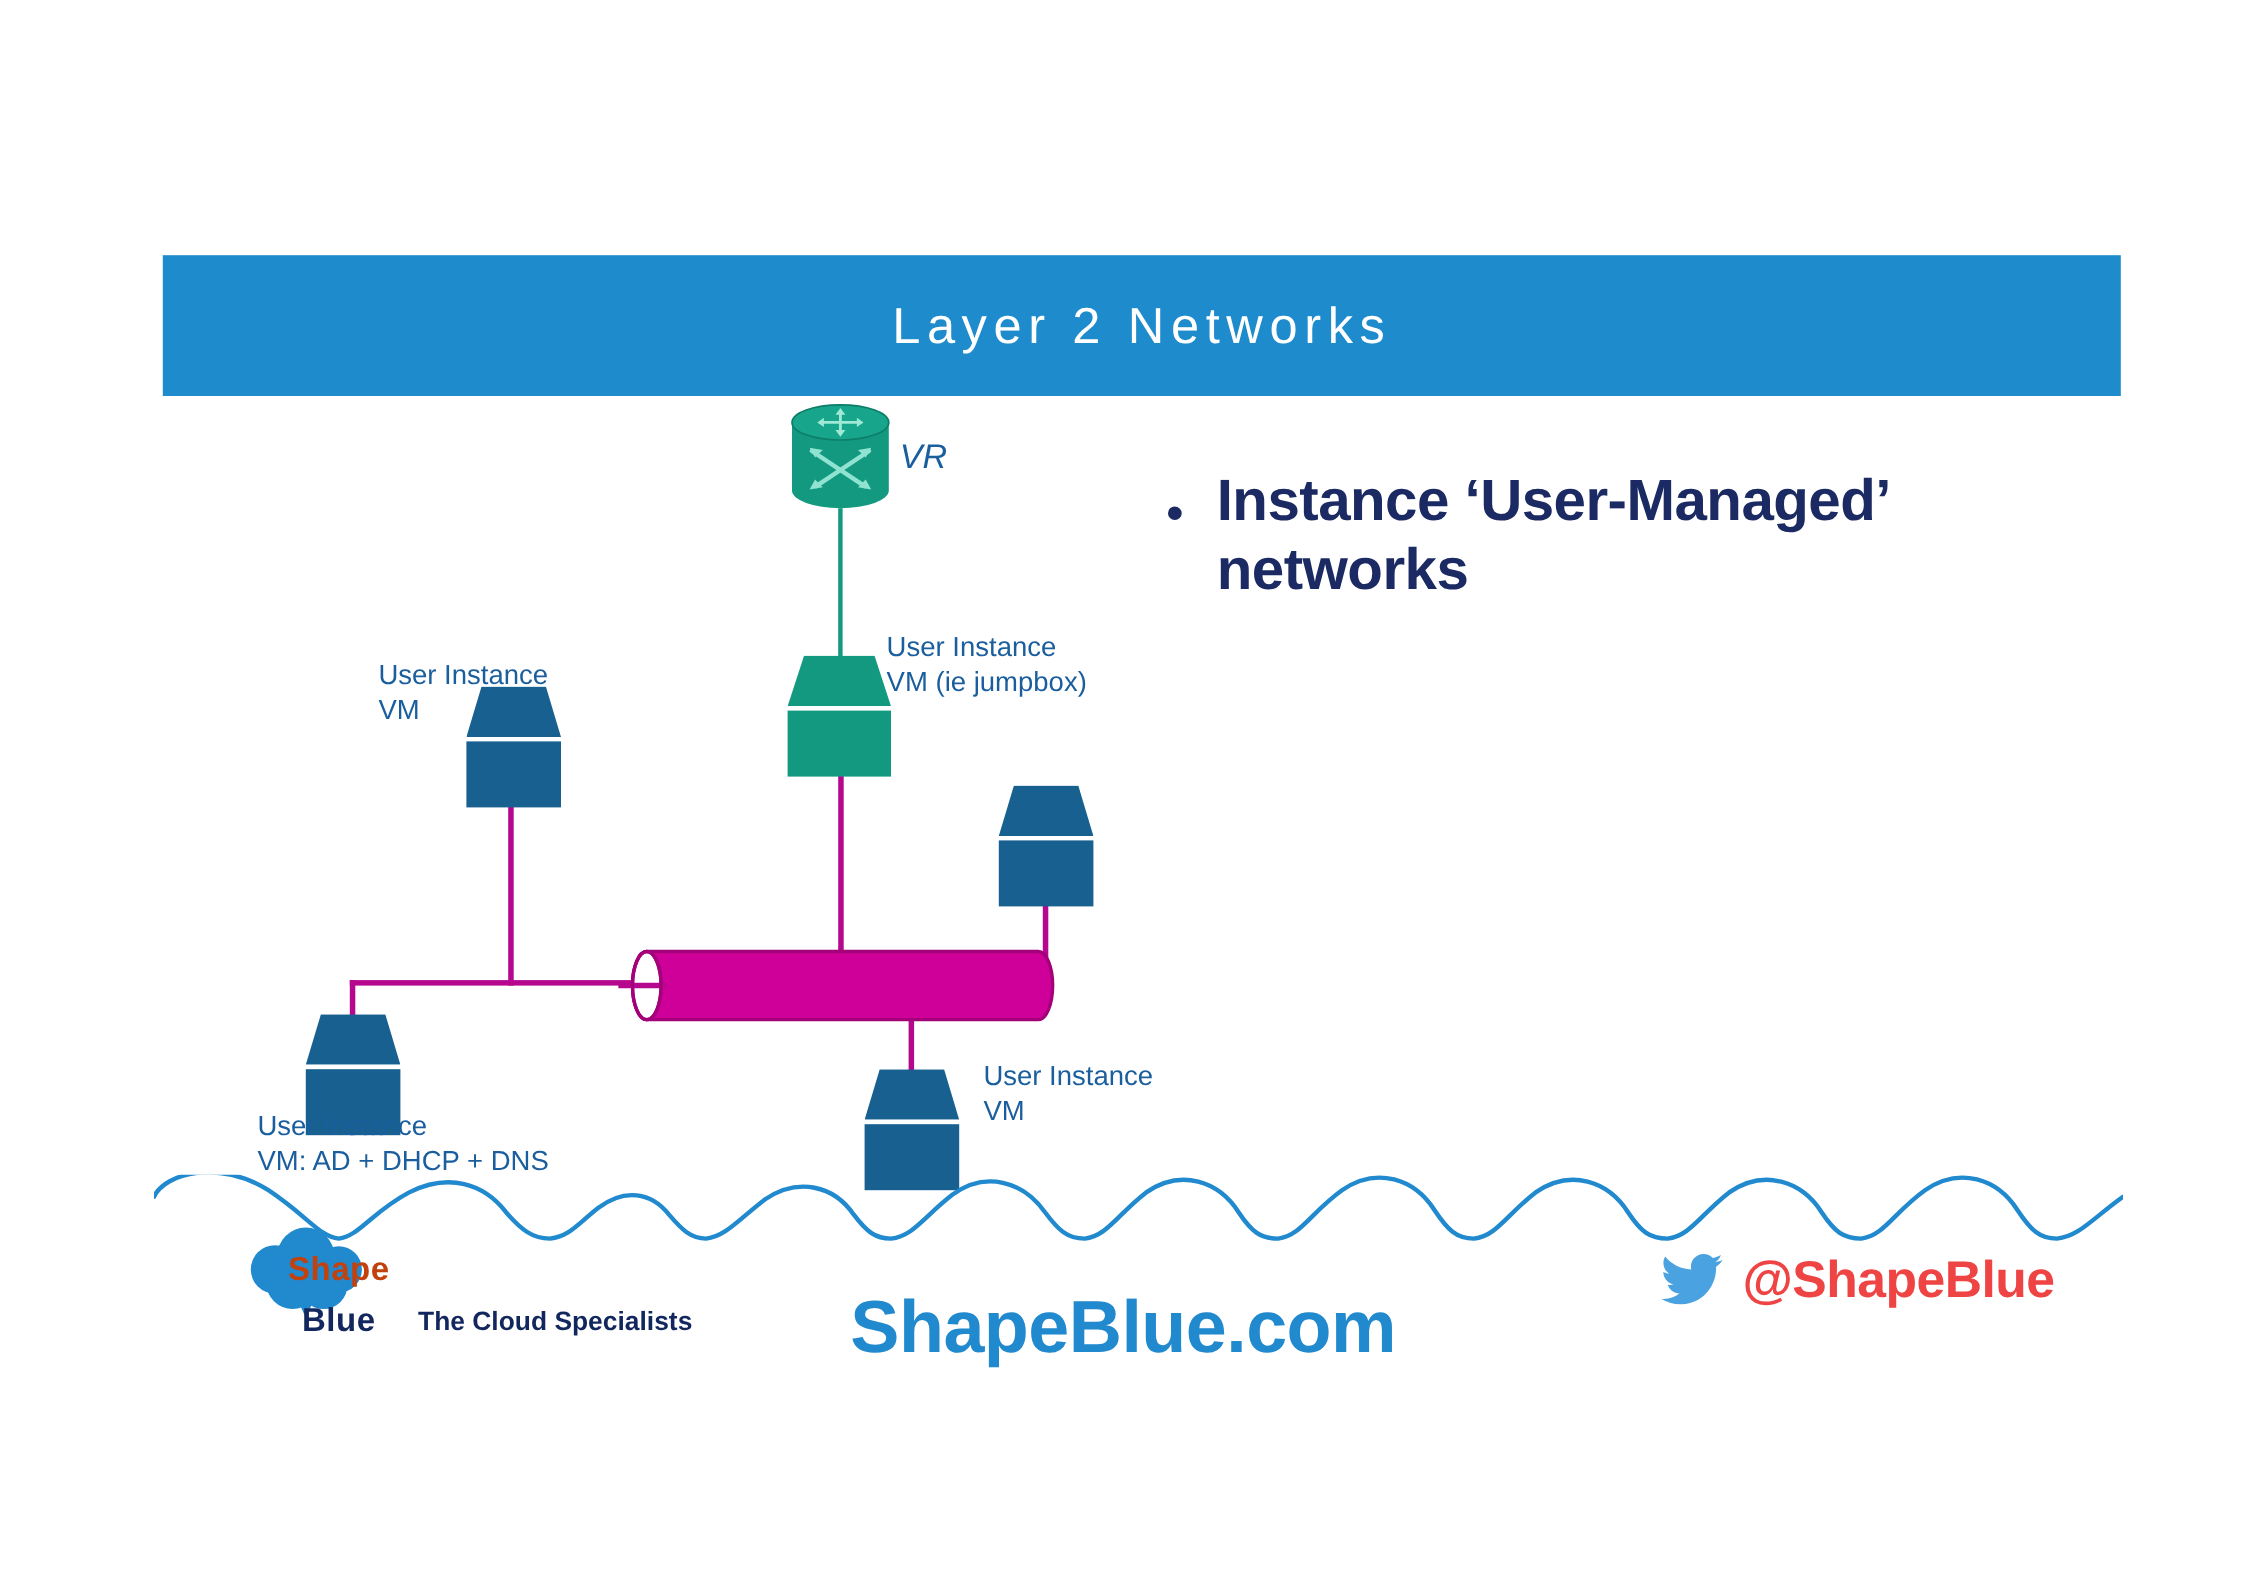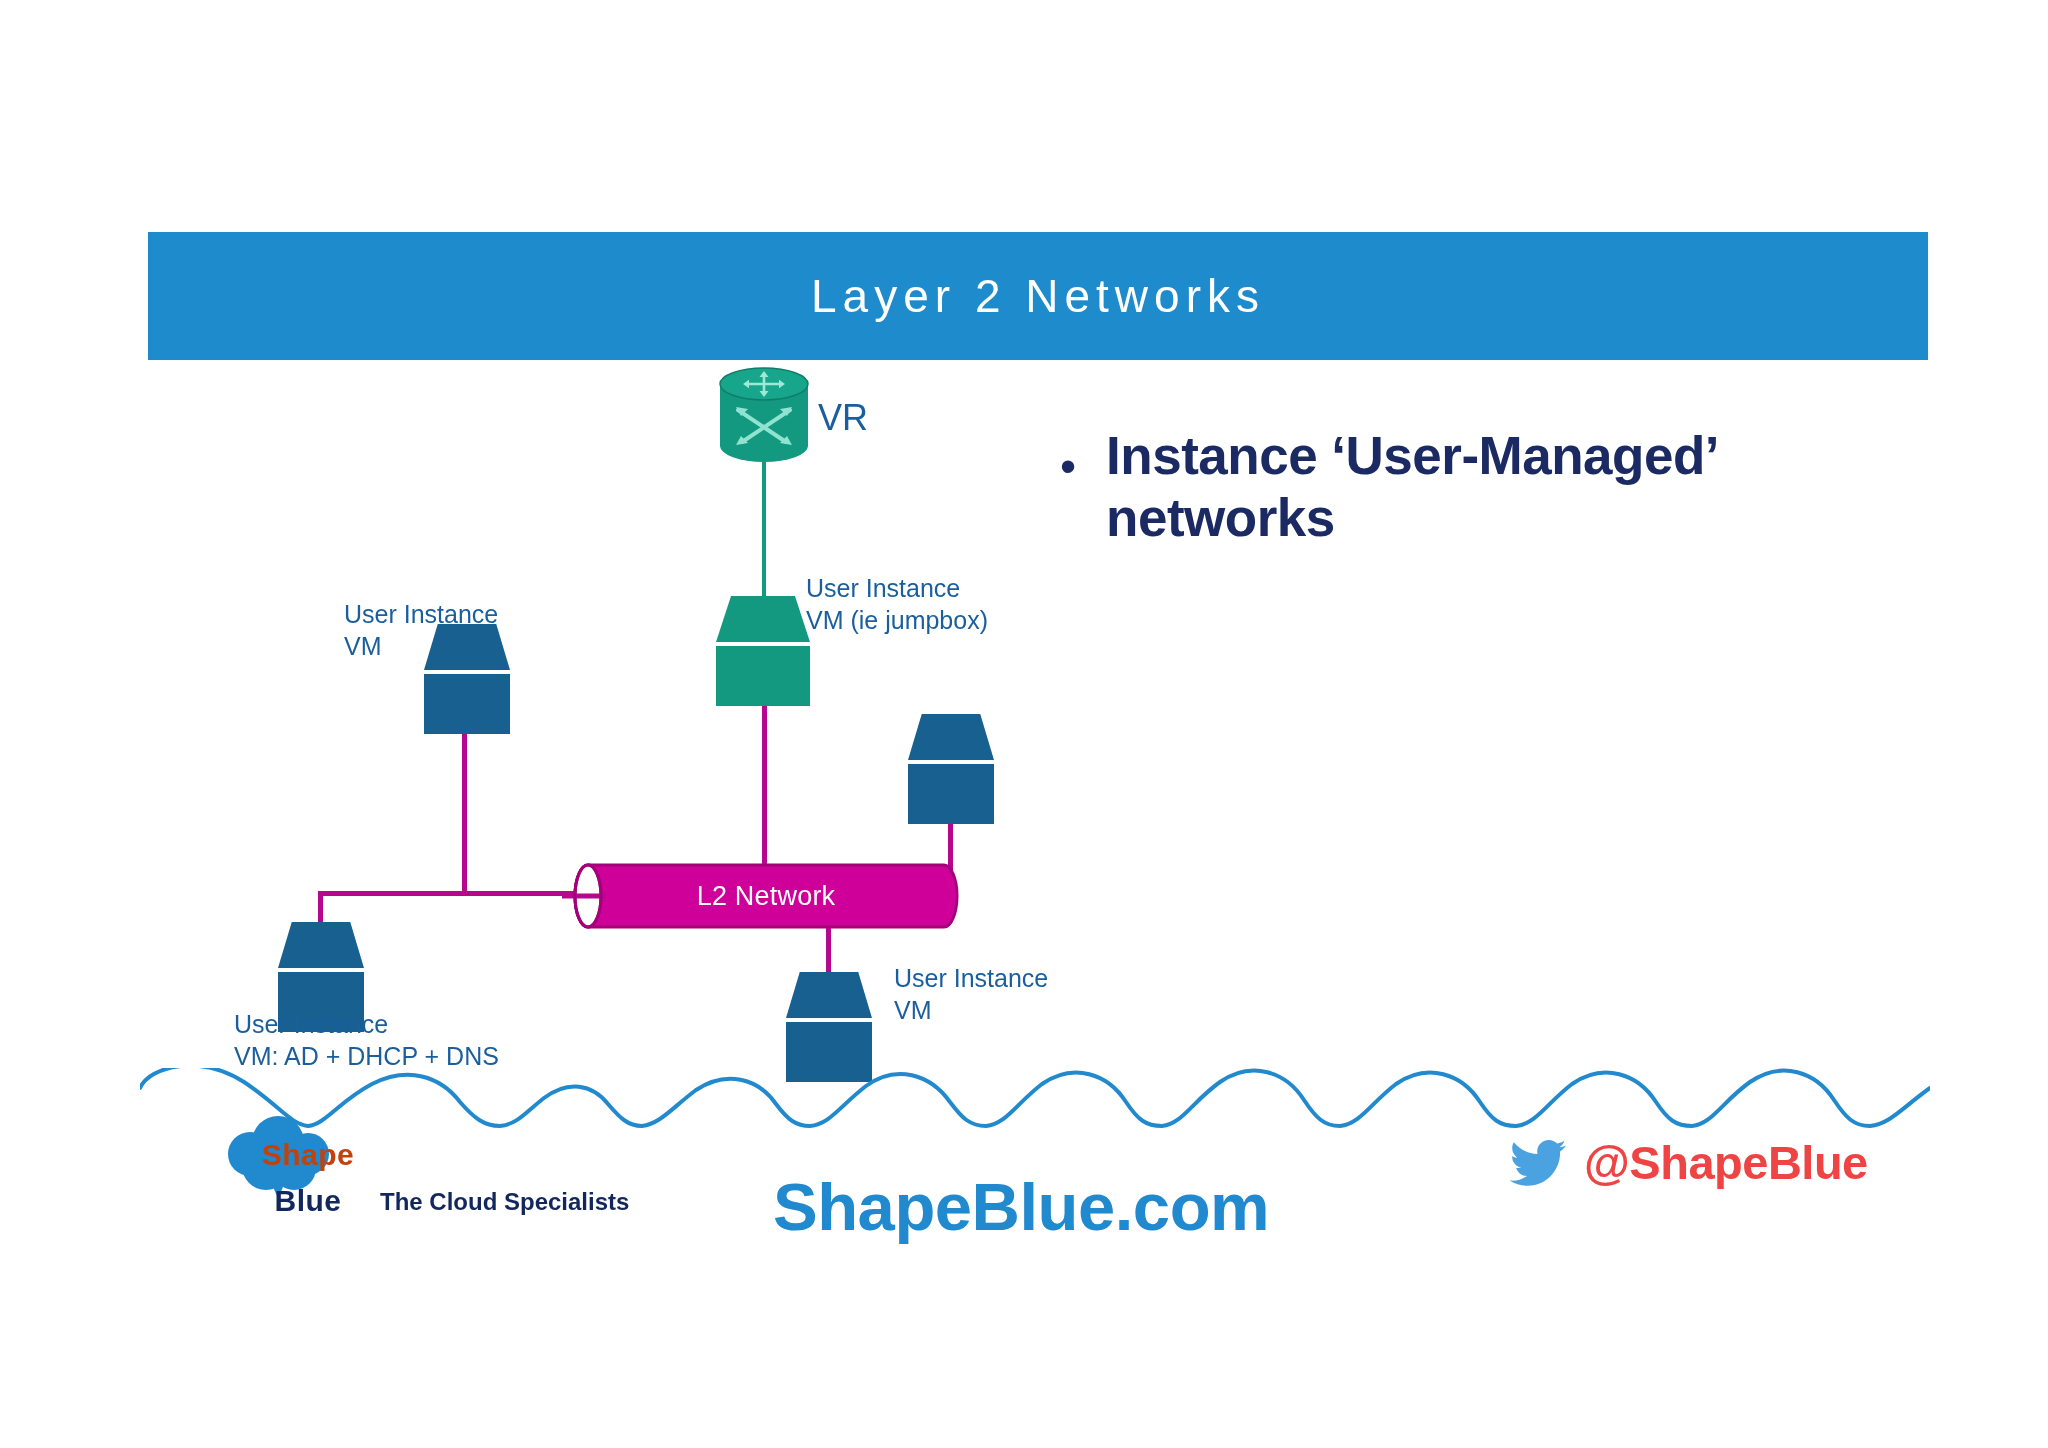--- a/index.html
+++ b/index.html
@@ -290,7 +290,7 @@
         </g>
       </svg>
     </div>
-    <div class="lbl" style="left:818px; top:395px; font-size:36px;">VR</div>
+    <div class="lbl" style="left:818px; top:395px; font-size:31px;font-style:italic;">VR</div>
 
     <div class="vm vm-green" style="left:716px; top:596px; width:94px;">
       <div class="lid"></div>

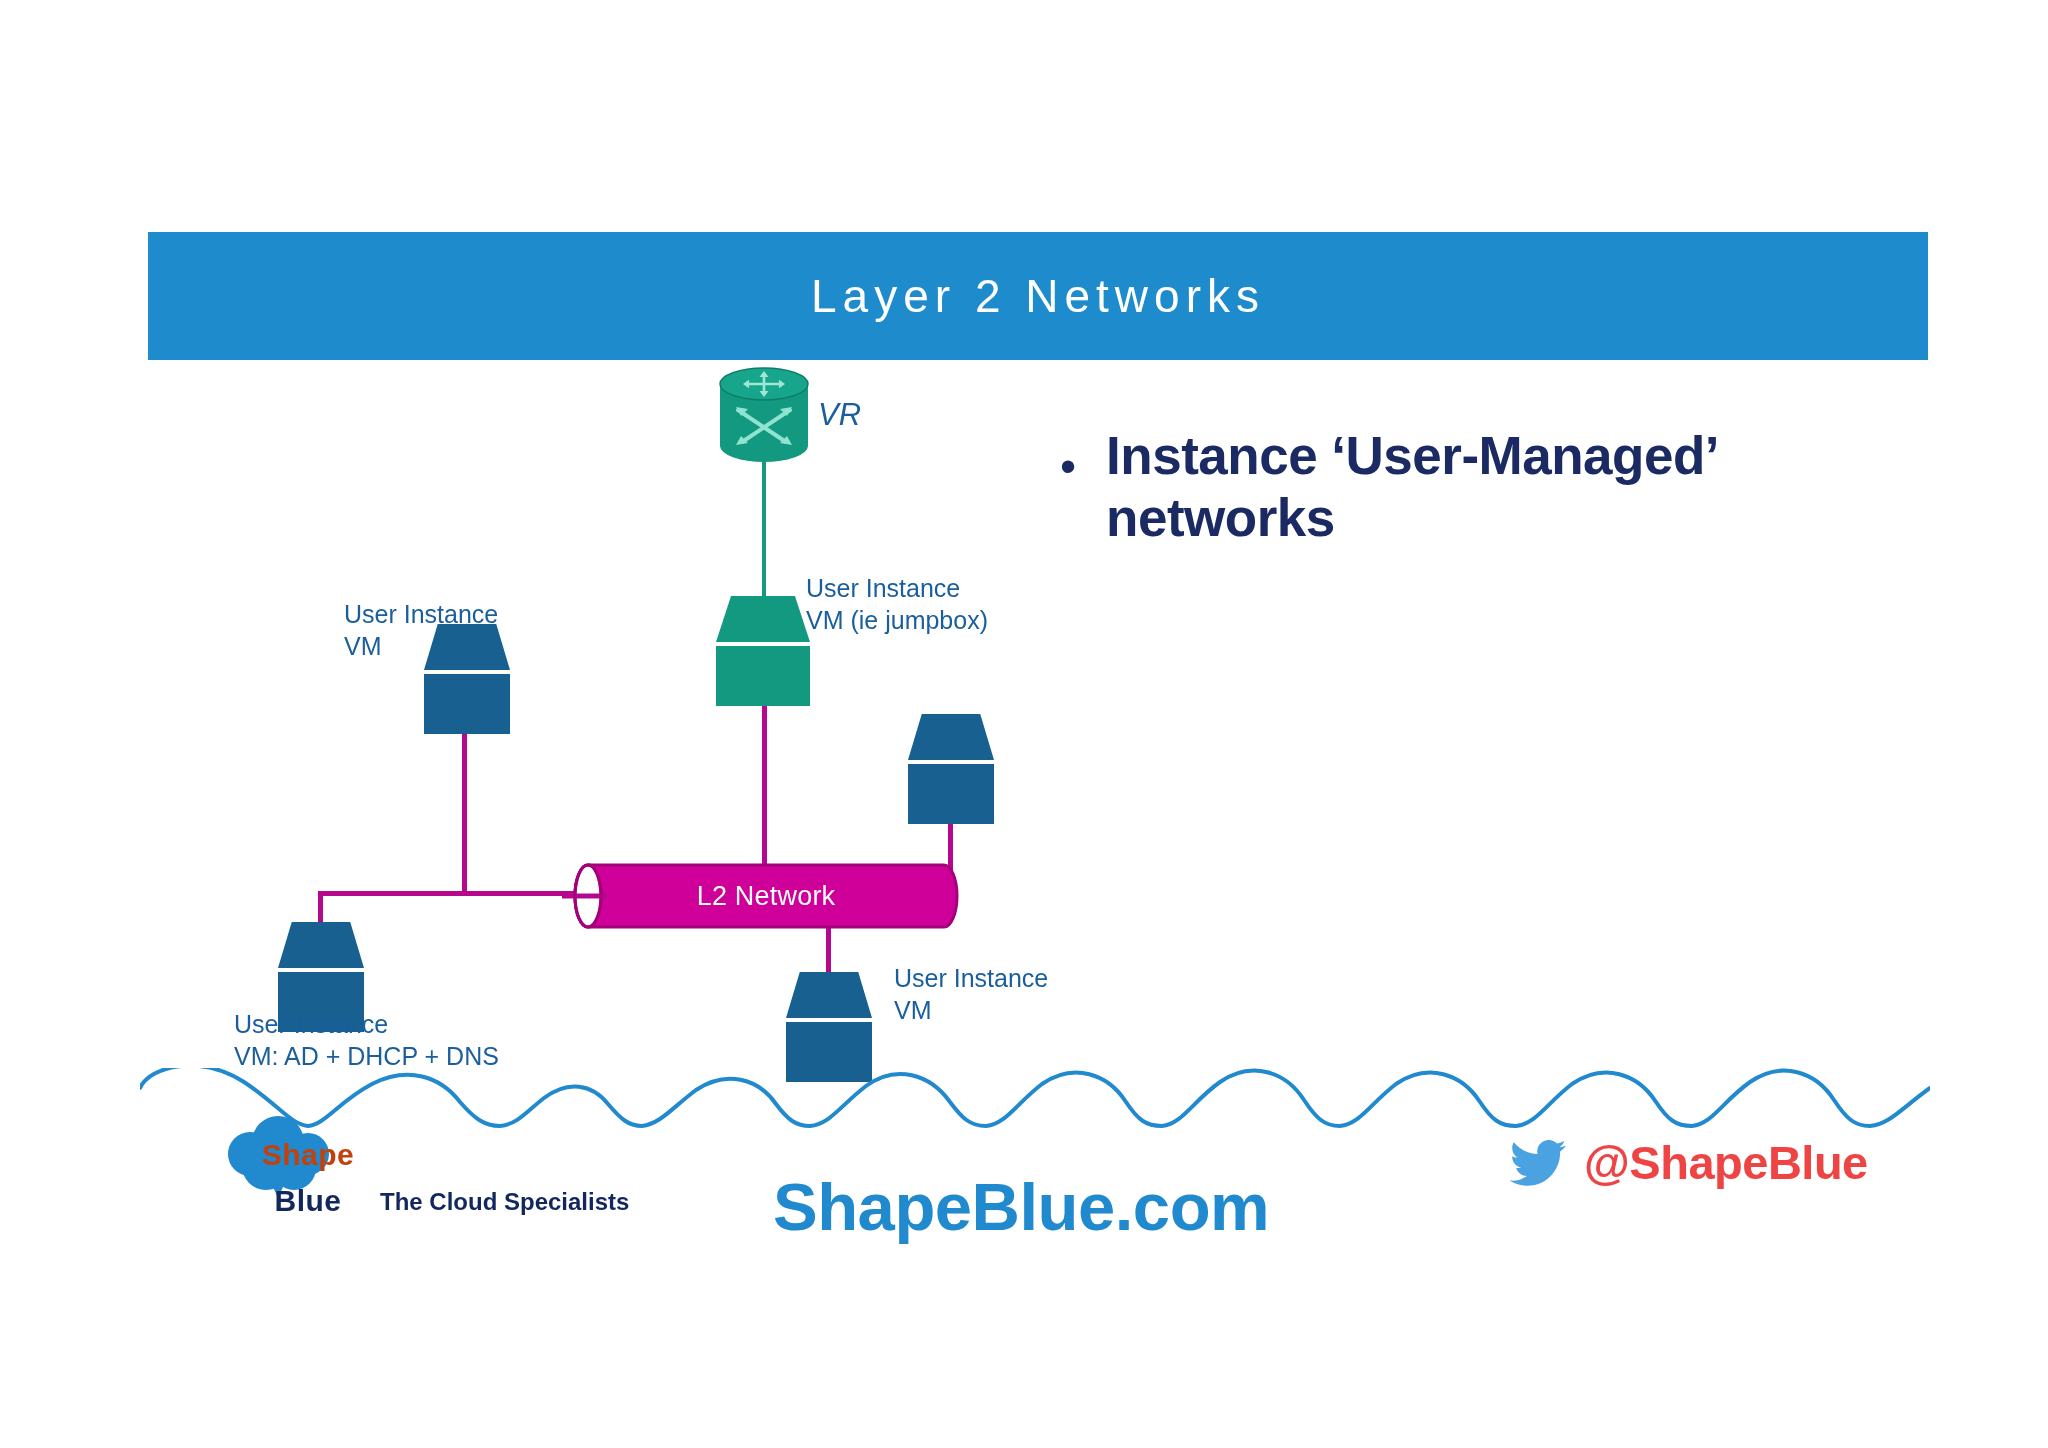--- a/index.html
+++ b/index.html
@@ -336,7 +336,6 @@
         <ellipse cx="26" cy="34" rx="13" ry="31" fill="none" stroke="#a3007a" stroke-width="3"></ellipse>
       </svg>
     </div>
-    <div id="l2-label">L2 Network</div>
 
   </div>
 

